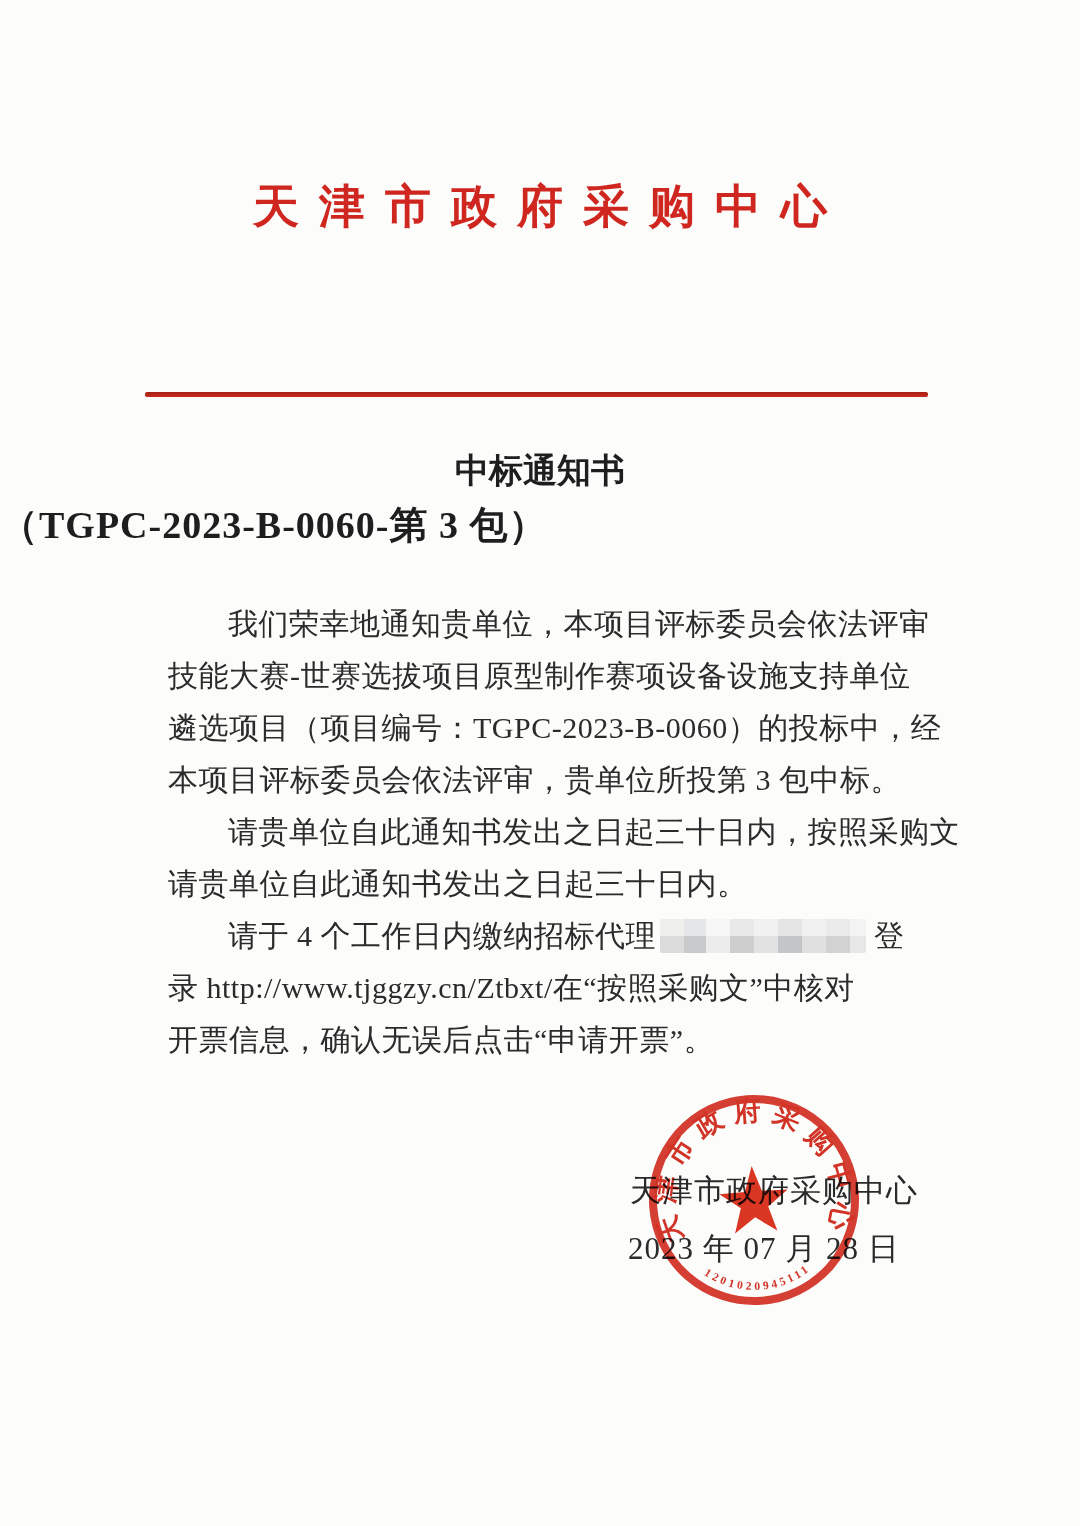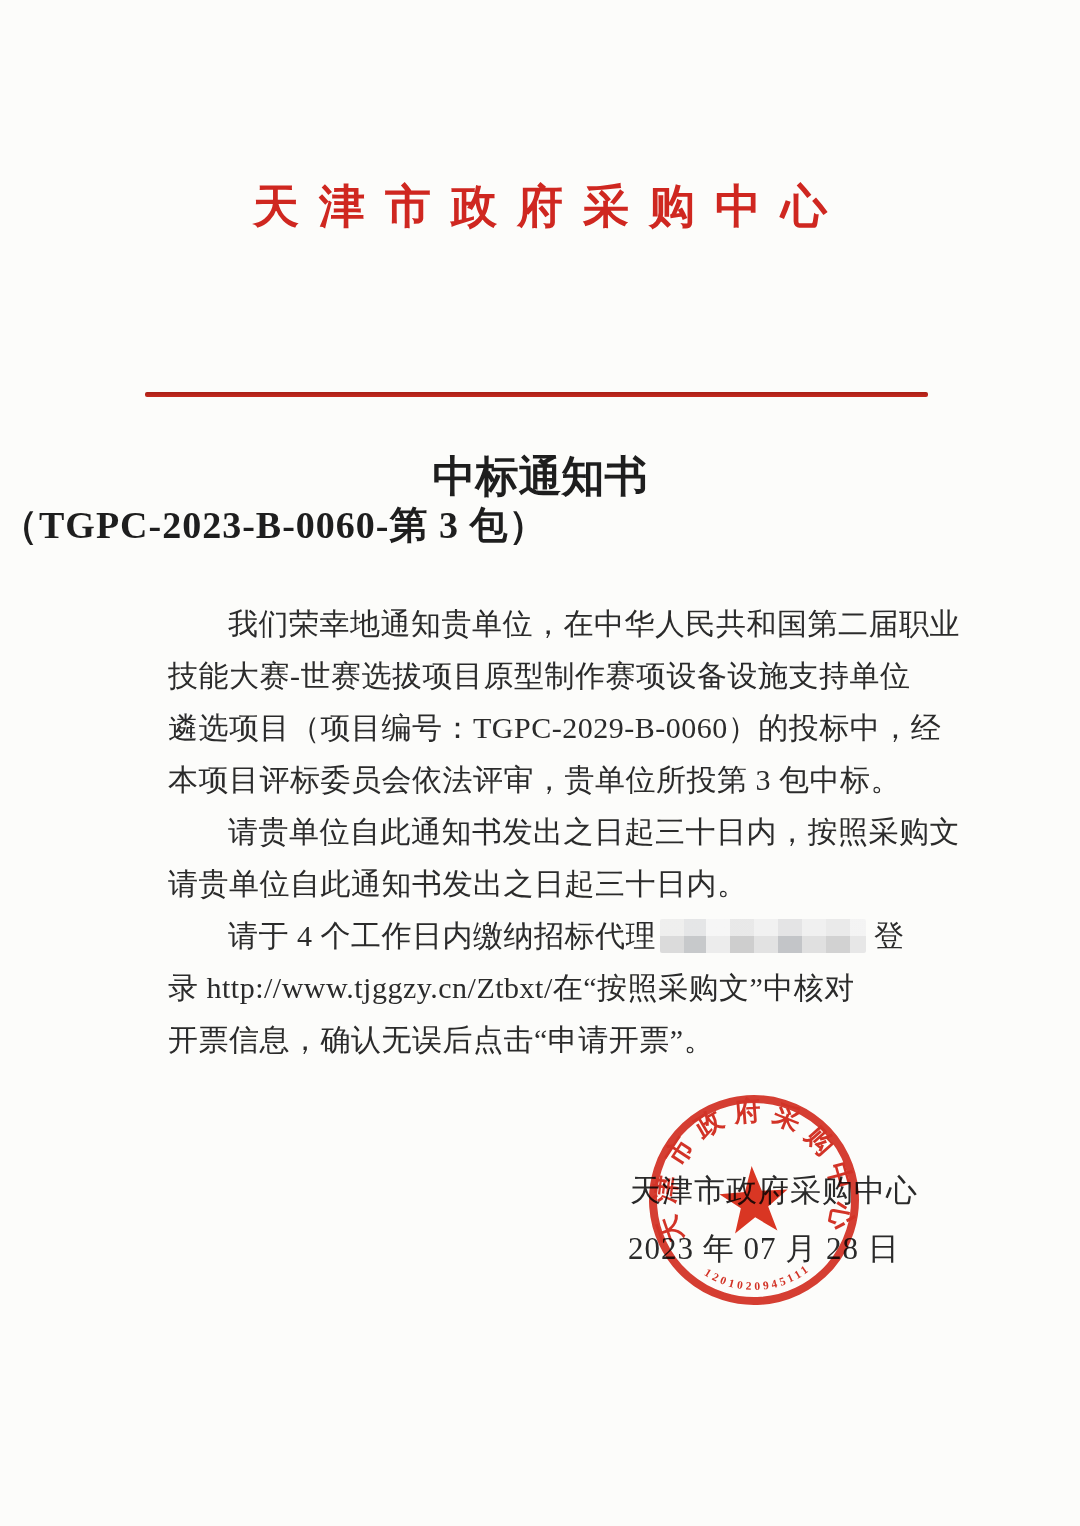--- a/index.html
+++ b/index.html
@@ -41,7 +41,7 @@
     left: 0;
     width: 100%;
     text-align: center;
-    font-size: 43px;
+    font-size: 34px;
     font-weight: bold;
     color: #1e1e1e;
   }

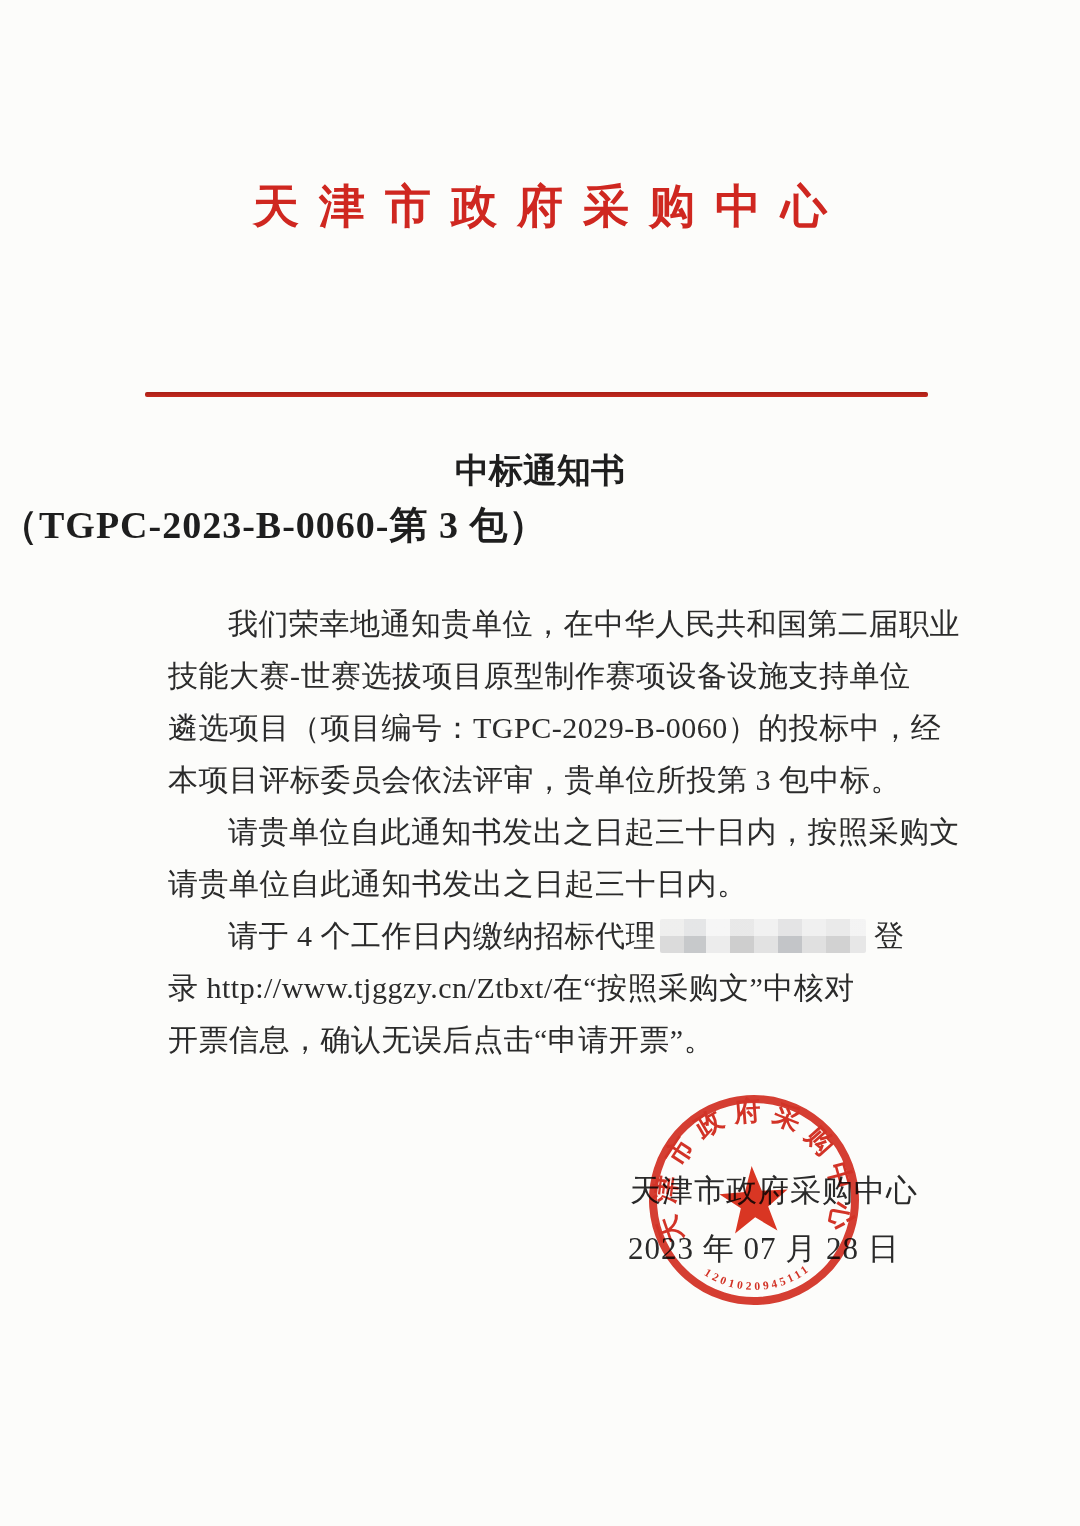--- a/index.html
+++ b/index.html
@@ -127,7 +127,7 @@
   <div class="doc-subtitle">（TGPC-2023-B-0060-第 3 包）</div>
 
   <div class="body-text">
-    <div class="line indent">我们荣幸地通知贵单位，在中华人民共和国第二届职业</div>
+    <div class="line indent">我们荣幸地通知贵单位，本项目评标委员会依法评审</div>
     <div class="line">技能大赛-世赛选拔项目原型制作赛项设备设施支持单位</div>
     <div class="line">遴选项目（项目编号：TGPC-2029-B-0060）的投标中，经</div>
     <div class="line">本项目评标委员会依法评审，贵单位所投第 3 包中标。</div>

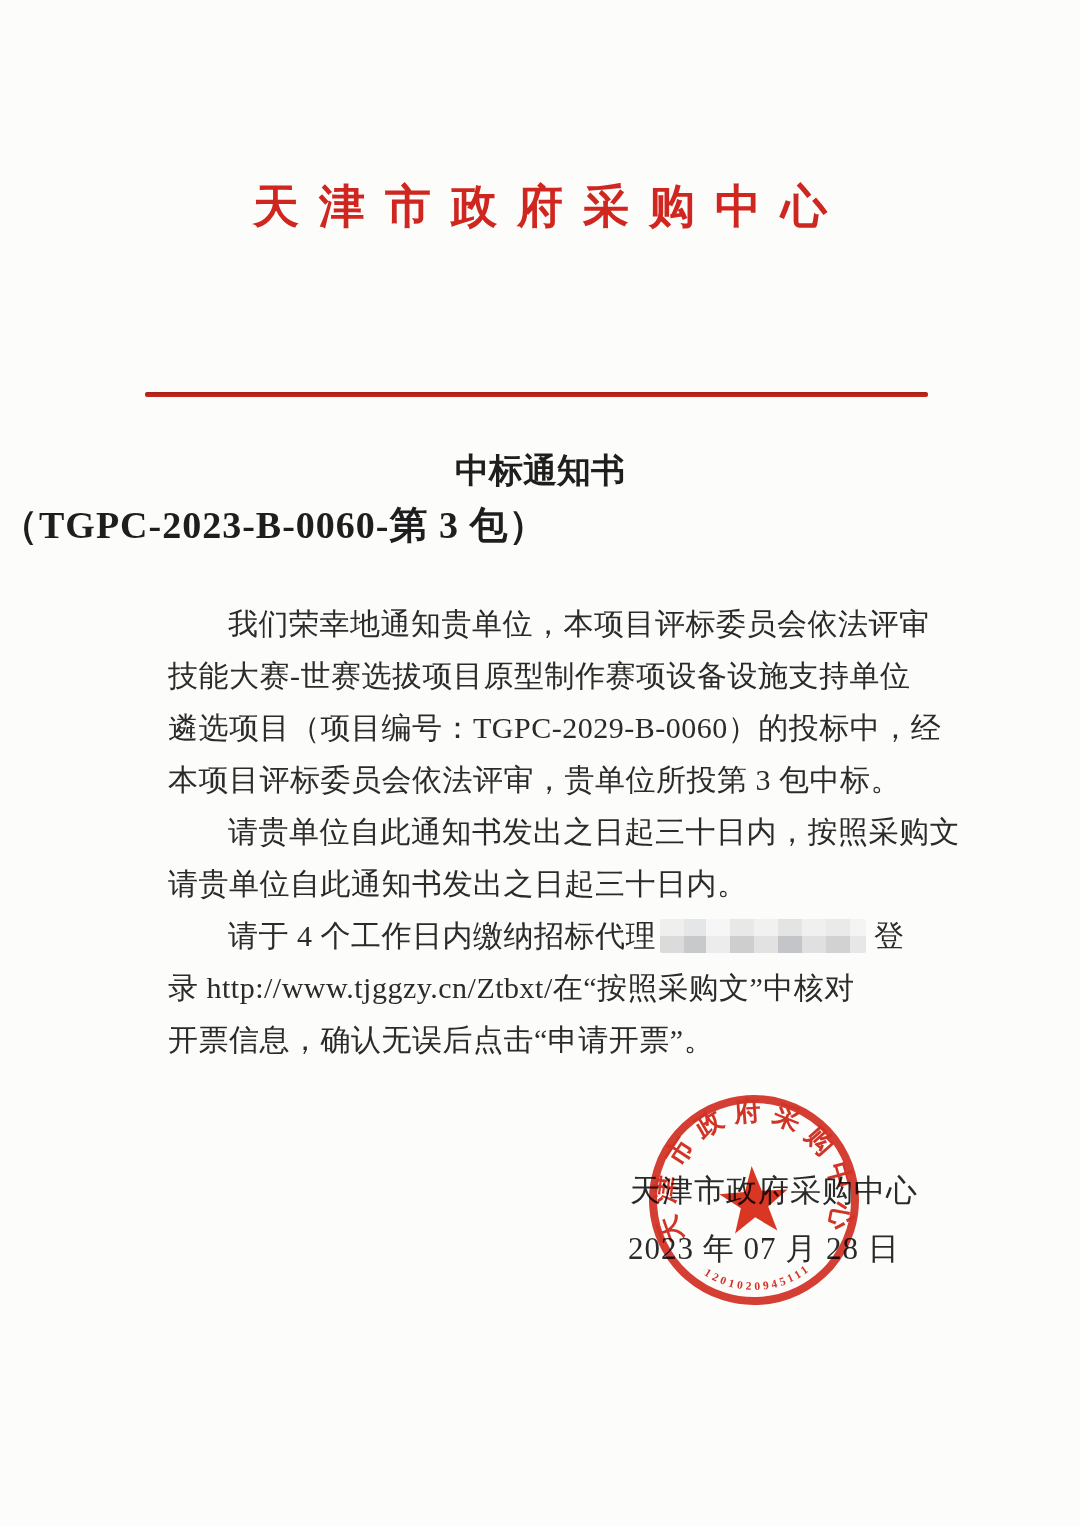--- a/index.html
+++ b/index.html
@@ -129,7 +129,7 @@
   <div class="body-text">
     <div class="line indent">我们荣幸地通知贵单位，本项目评标委员会依法评审</div>
     <div class="line">技能大赛-世赛选拔项目原型制作赛项设备设施支持单位</div>
-    <div class="line">遴选项目（项目编号：TGPC-2029-B-0060）的投标中，经</div>
+    <div class="line">遴选项目（项目编号：TGPC-2023-B-0060）的投标中，经</div>
     <div class="line">本项目评标委员会依法评审，贵单位所投第 3 包中标。</div>
     <div class="line indent">请贵单位自此通知书发出之日起三十日内，按照采购文</div>
     <div class="line">请贵单位自此通知书发出之日起三十日内。</div>

